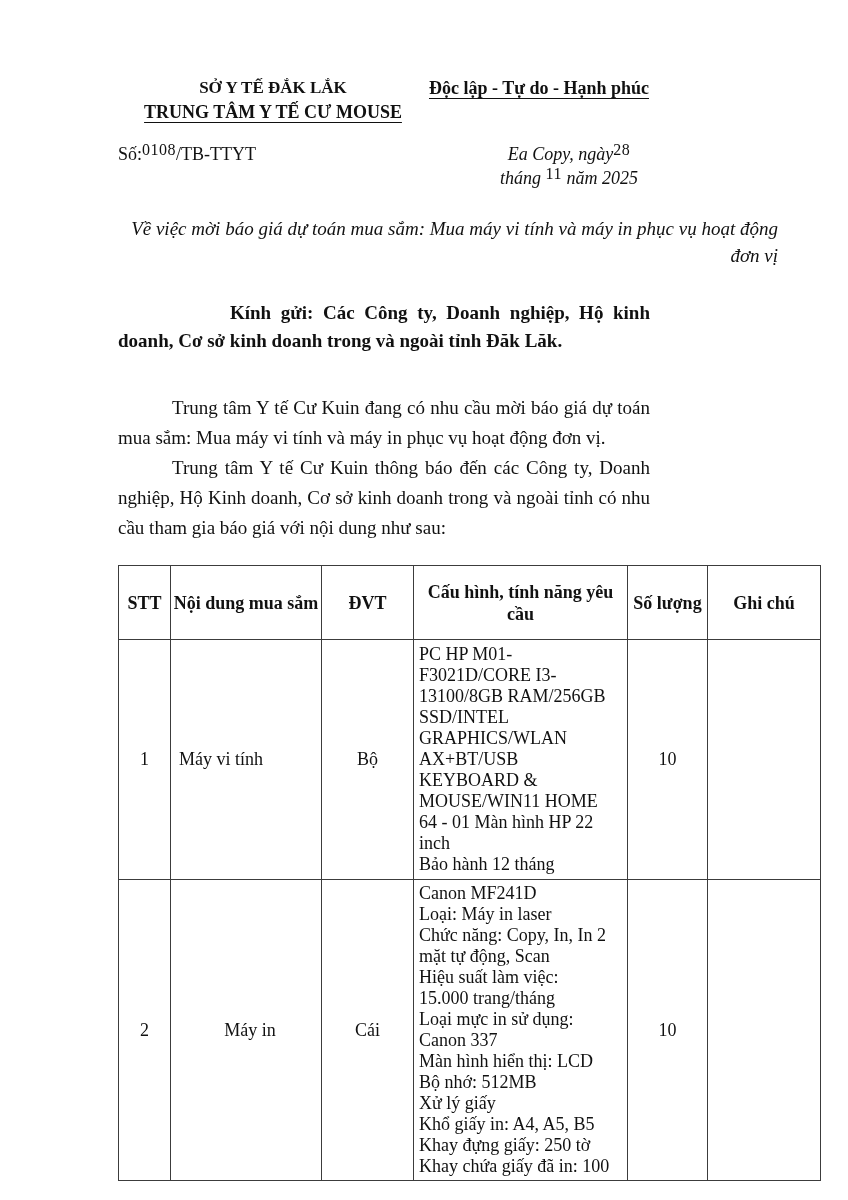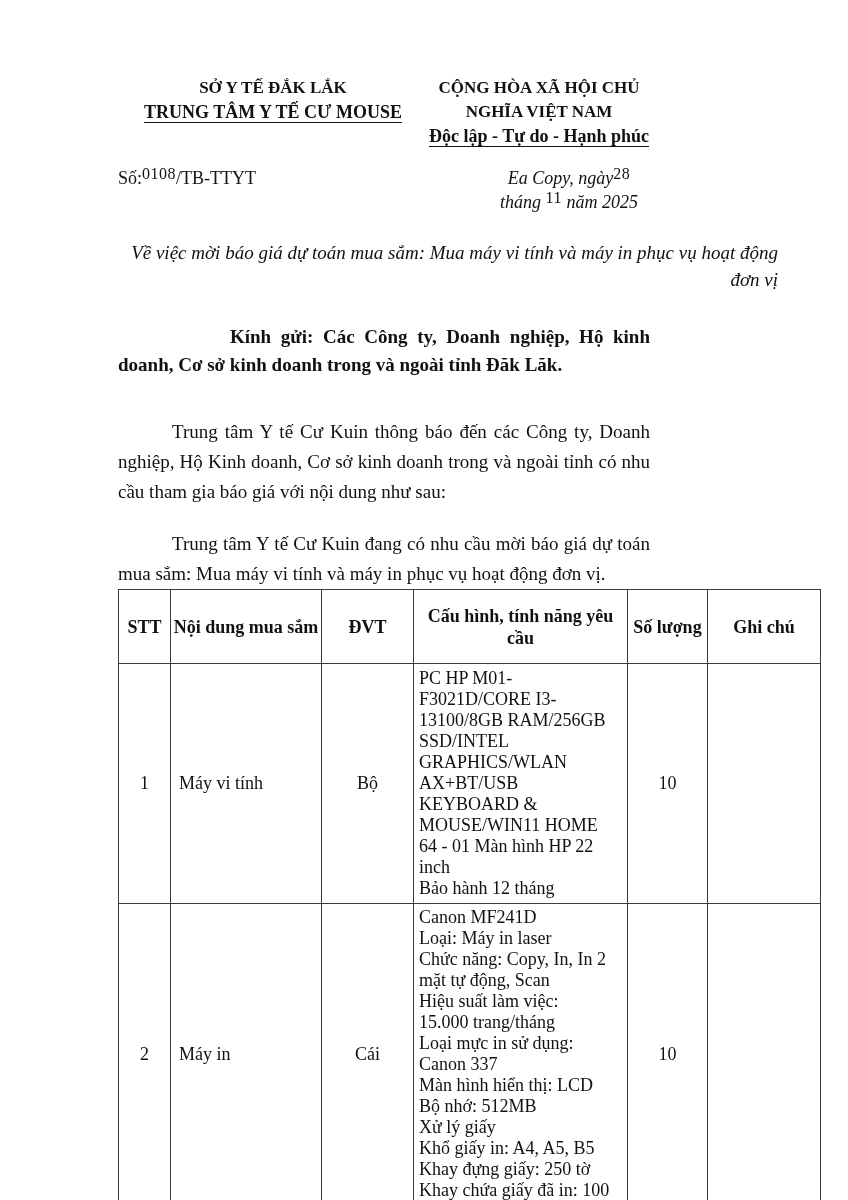--- a/index.html
+++ b/index.html
@@ -78,7 +78,6 @@
       <div class="org-line2 underlined">TRUNG TÂM Y TẾ CƯ MOUSE</div>
     </div>
     <div class="org-right">
-      <div class="org-line1">CỘNG HÒA XÃ HỘI CHỦ NGHĨA VIỆT NAM</div>
       <div class="org-line2 underlined">Độc lập - Tự do - Hạnh phúc</div>
     </div>
   </div>

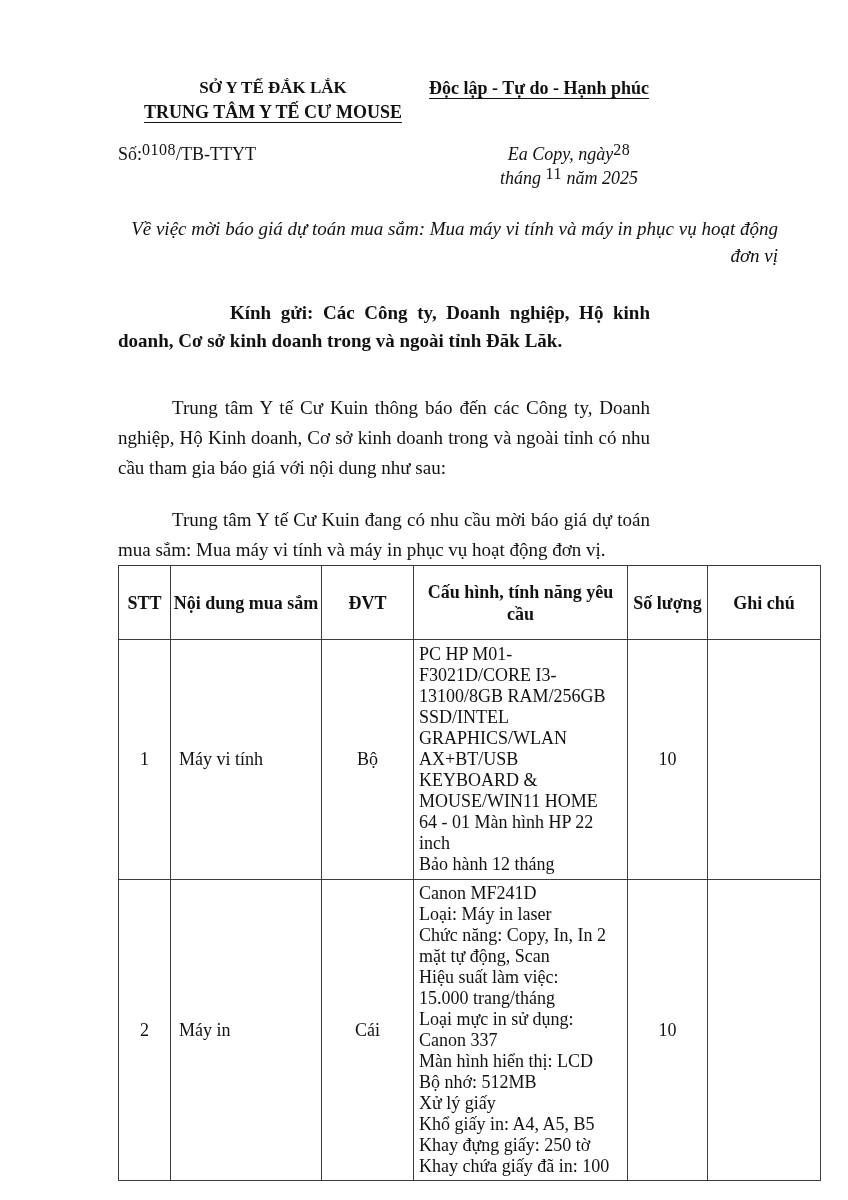--- a/index.html
+++ b/index.html
@@ -91,8 +91,8 @@
 
   <p class="recipient">Kính gửi: Các Công ty, Doanh nghiệp, Hộ kinh doanh, Cơ sở kinh doanh trong và ngoài tỉnh Đăk Lăk.</p>
 
+  <p class="para">Trung tâm Y tế Cư Kuin đang có nhu cầu mời báo giá dự toán mua sắm: Mua máy vi tính và máy in phục vụ hoạt động đơn vị.</p>
   <p class="para last">Trung tâm Y tế Cư Kuin thông báo đến các Công ty, Doanh nghiệp, Hộ Kinh doanh, Cơ sở kinh doanh trong và ngoài tỉnh có nhu cầu tham gia báo giá với nội dung như sau:</p>
-  <p class="para">Trung tâm Y tế Cư Kuin đang có nhu cầu mời báo giá dự toán mua sắm: Mua máy vi tính và máy in phục vụ hoạt động đơn vị.</p>
 
   <table class="spec-table">
     <colgroup>

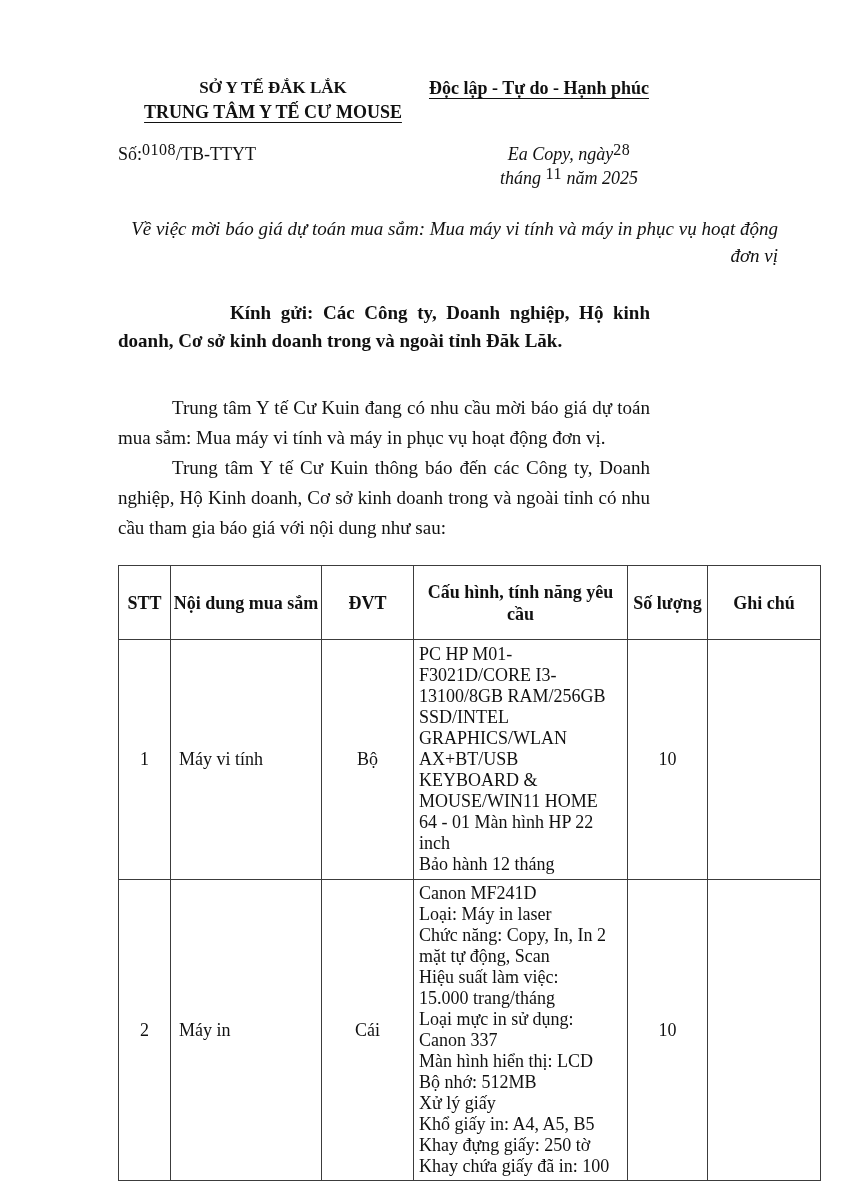--- a/index.html
+++ b/index.html
@@ -134,7 +134,7 @@
       </tr>
       <tr class="row-item-2">
         <td class="c-center">2</td>
-        <td style="text-align:left; padding-left:8px;">Máy in</td>
+        <td style="text-align:center; padding-left:8px;">Máy in</td>
         <td class="c-center">Cái</td>
         <td class="c-spec">Canon MF241D
 Loại: Máy in laser

